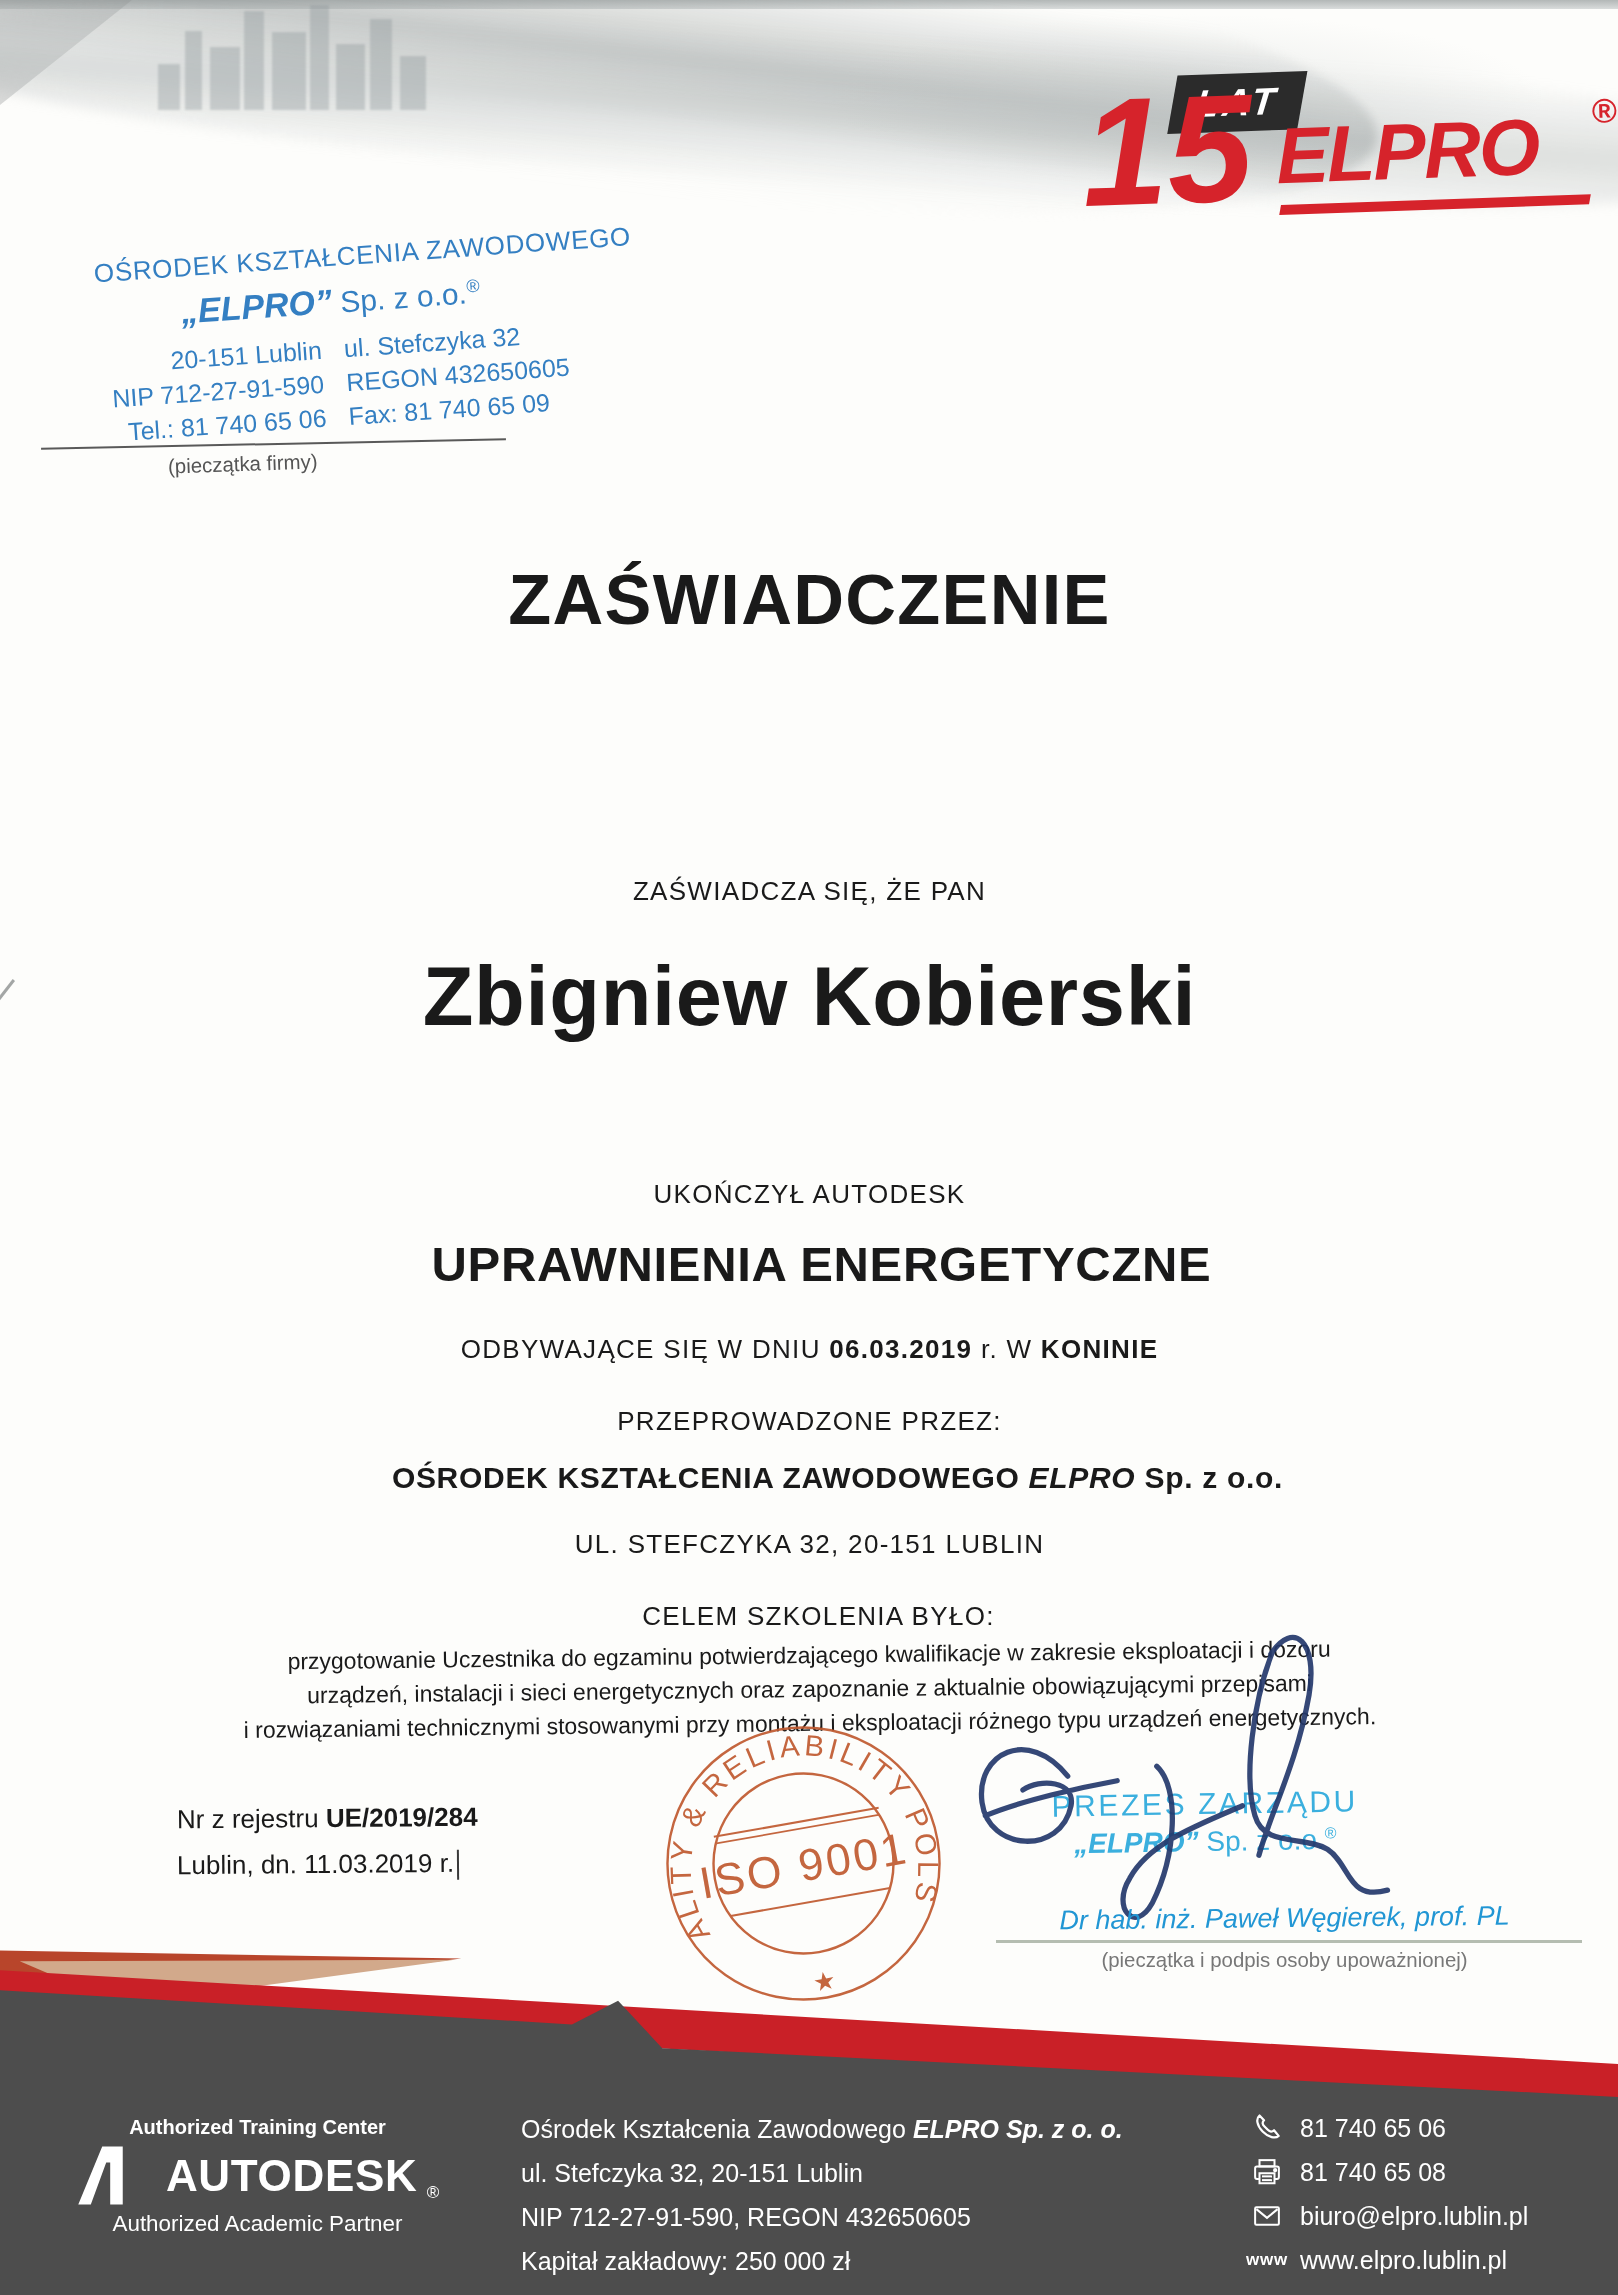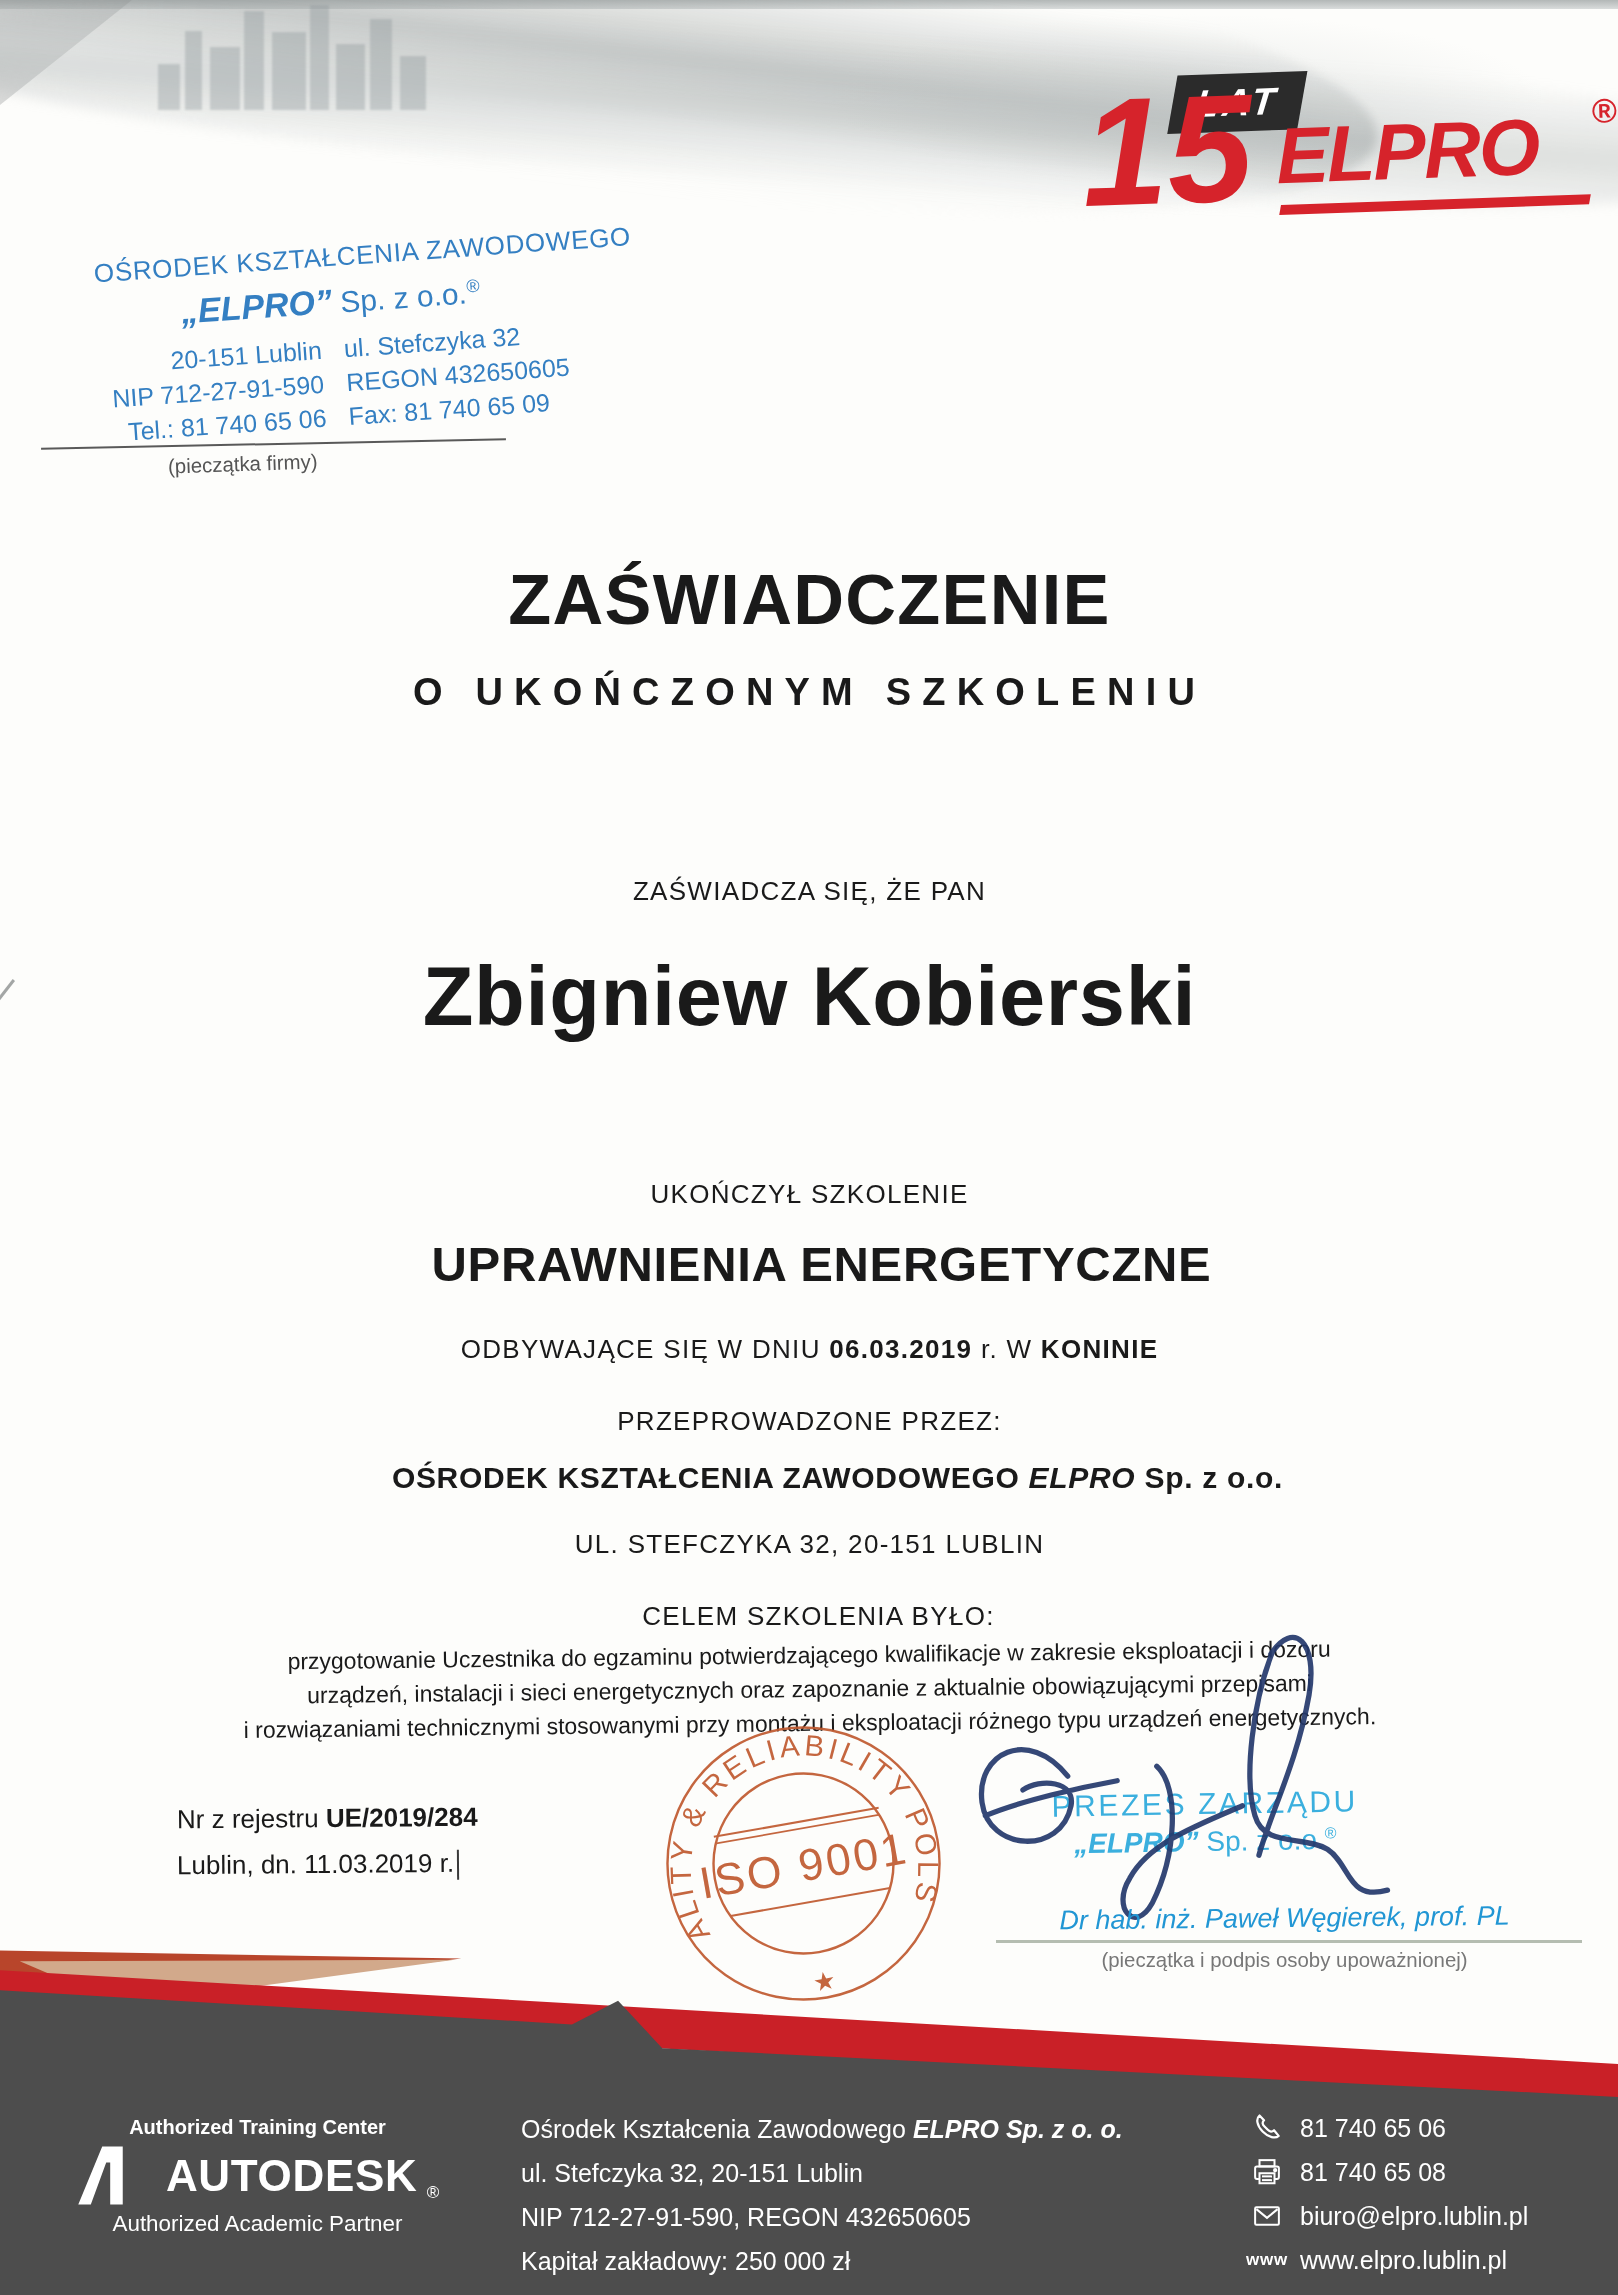--- a/index.html
+++ b/index.html
@@ -153,7 +153,6 @@
   </div>
 
   <div class="abs centered cert-title">ZAŚWIADCZENIE</div>
-  <div class="abs centered cert-subtitle">O UKOŃCZONYM SZKOLENIU</div>
 
   <div class="abs centered caps-line certify-line">ZAŚWIADCZA SIĘ, ŻE PAN</div>
   <div class="abs centered participant">Zbigniew Kobierski</div>

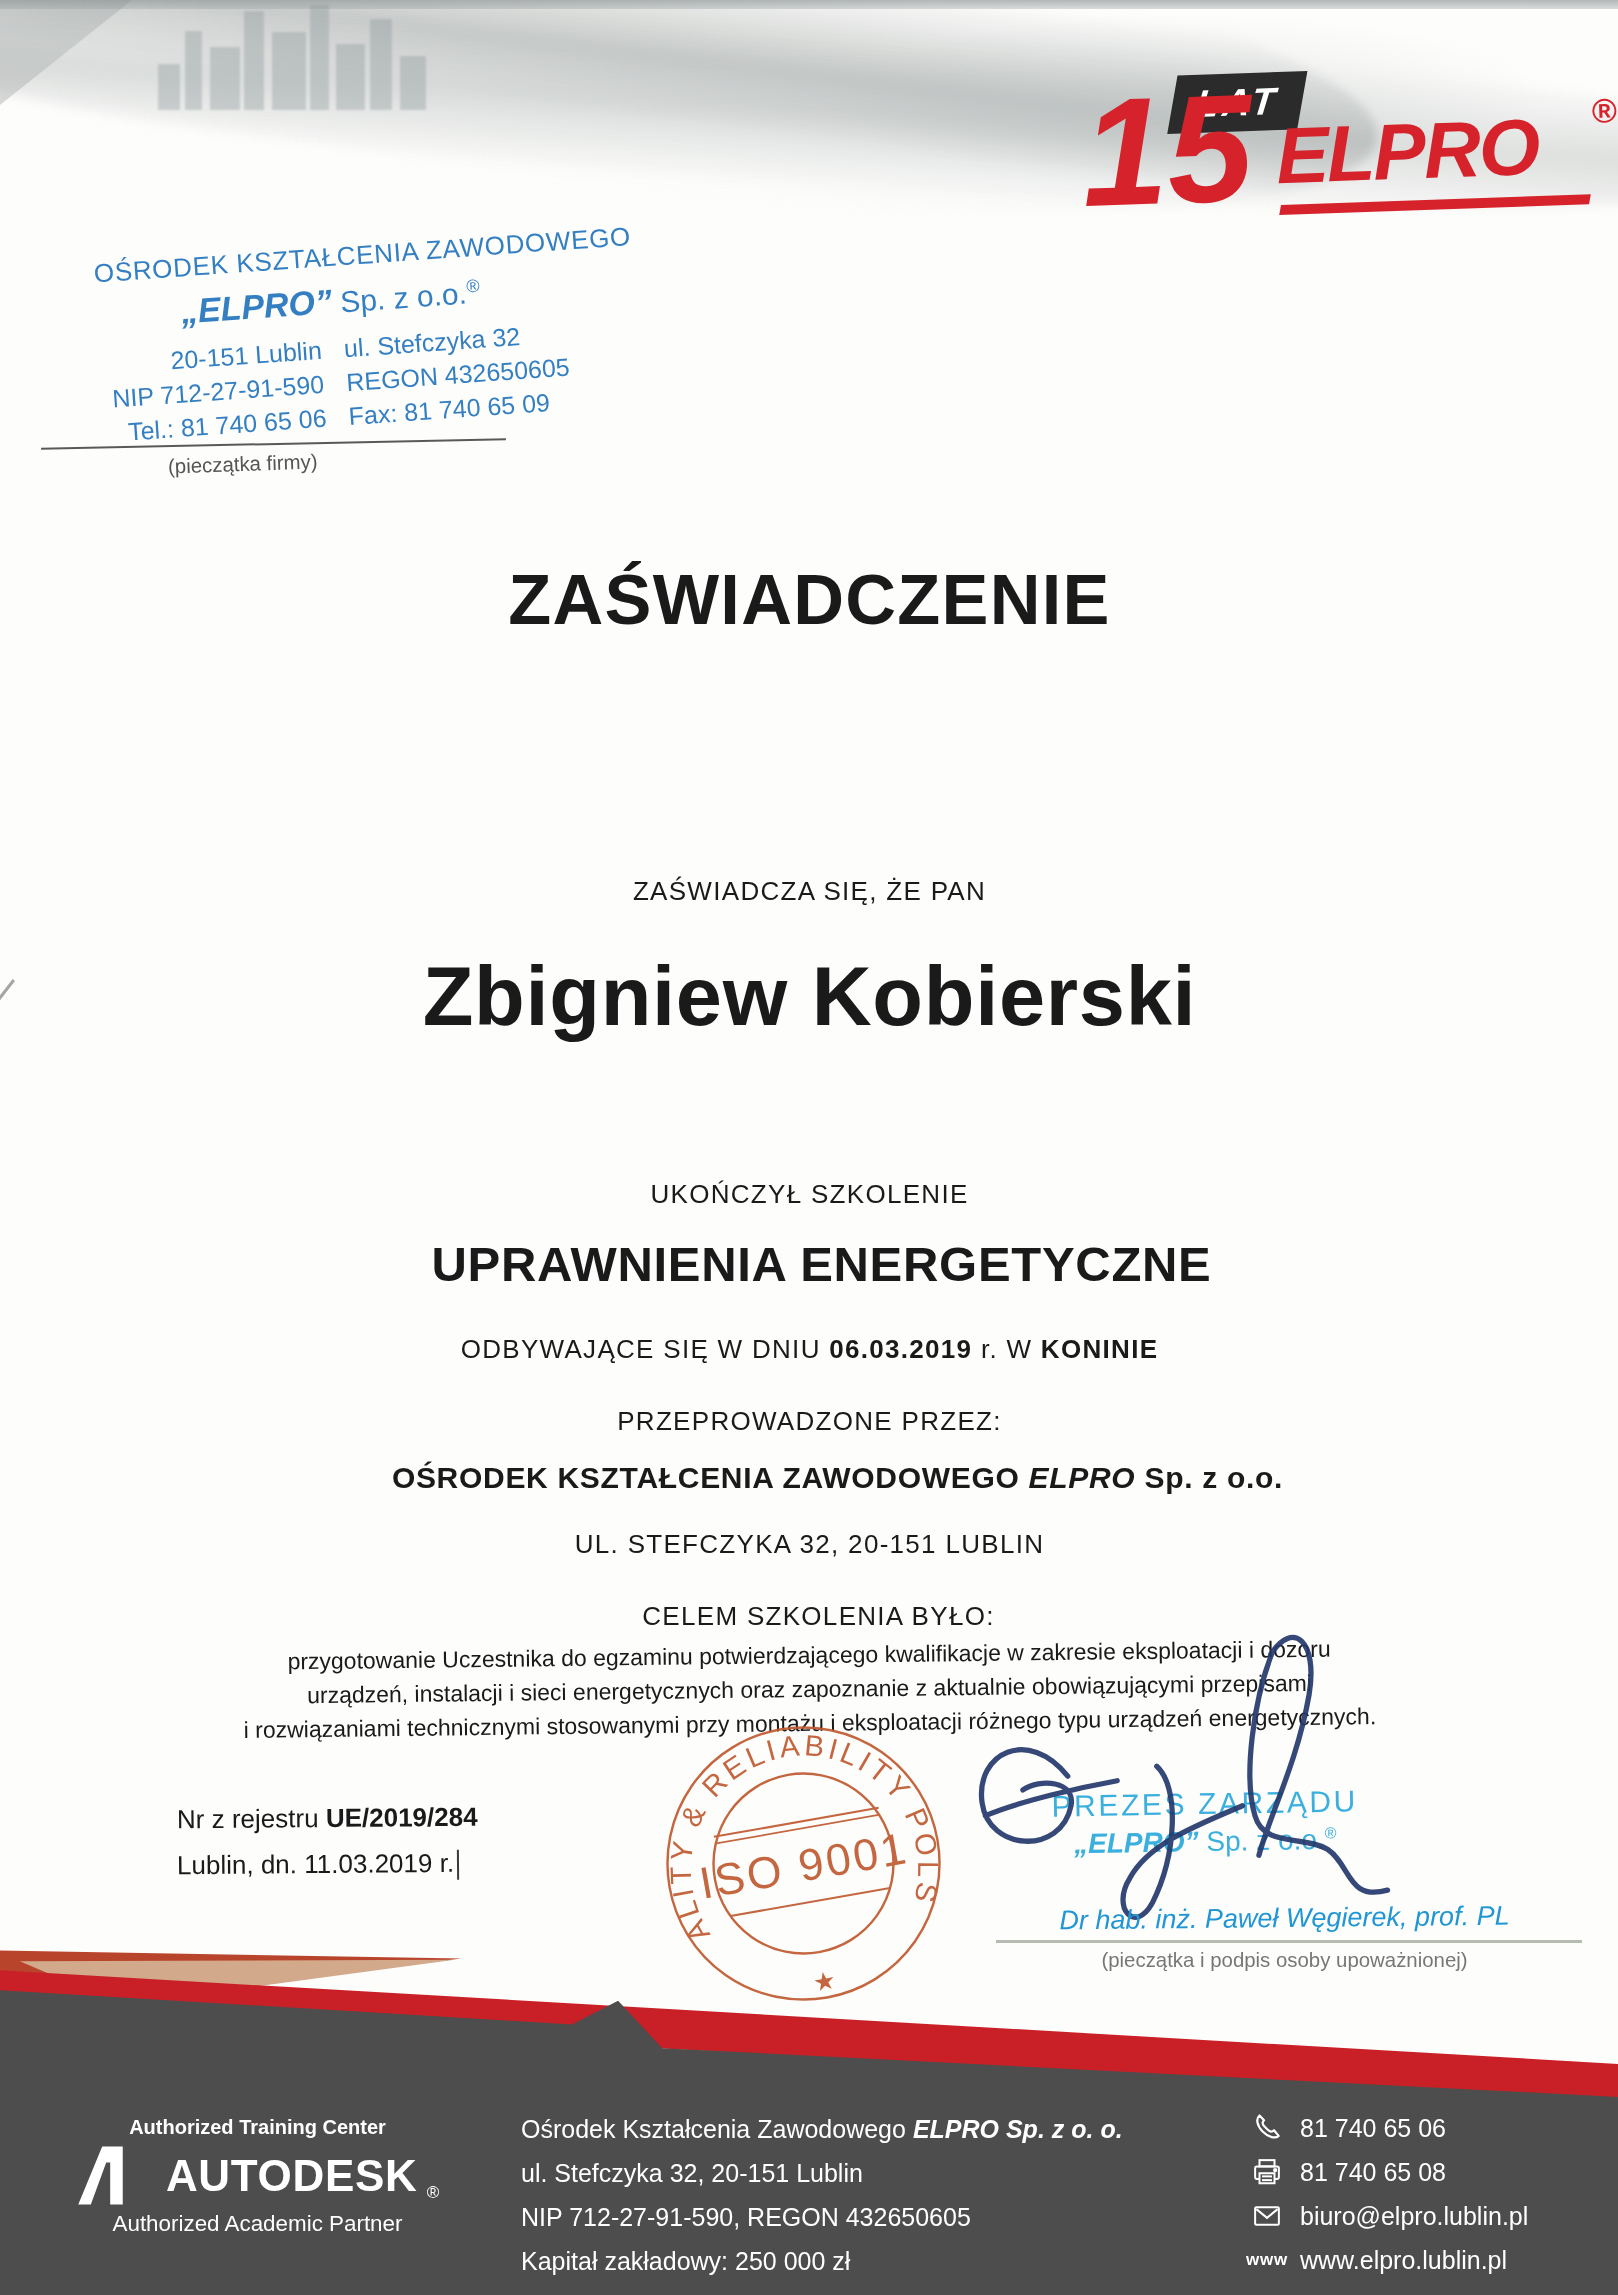--- a/index.html
+++ b/index.html
@@ -156,7 +156,7 @@
 
   <div class="abs centered caps-line certify-line">ZAŚWIADCZA SIĘ, ŻE PAN</div>
   <div class="abs centered participant">Zbigniew Kobierski</div>
-  <div class="abs centered caps-line completed-line">UKOŃCZYŁ SZKOLENIE</div>
+  <div class="abs centered caps-line completed-line">UKOŃCZYŁ AUTODESK</div>
   <div class="abs centered course-title">UPRAWNIENIA ENERGETYCZNE</div>
   <div class="abs centered caps-line date-line"><span>ODBYWAJĄCE SIĘ W DNIU </span><span class="bold">06.03.2019</span><span> r. W </span><span class="bold">KONINIE</span></div>
   <div class="abs centered caps-line conducted-line">PRZEPROWADZONE PRZEZ:</div>

